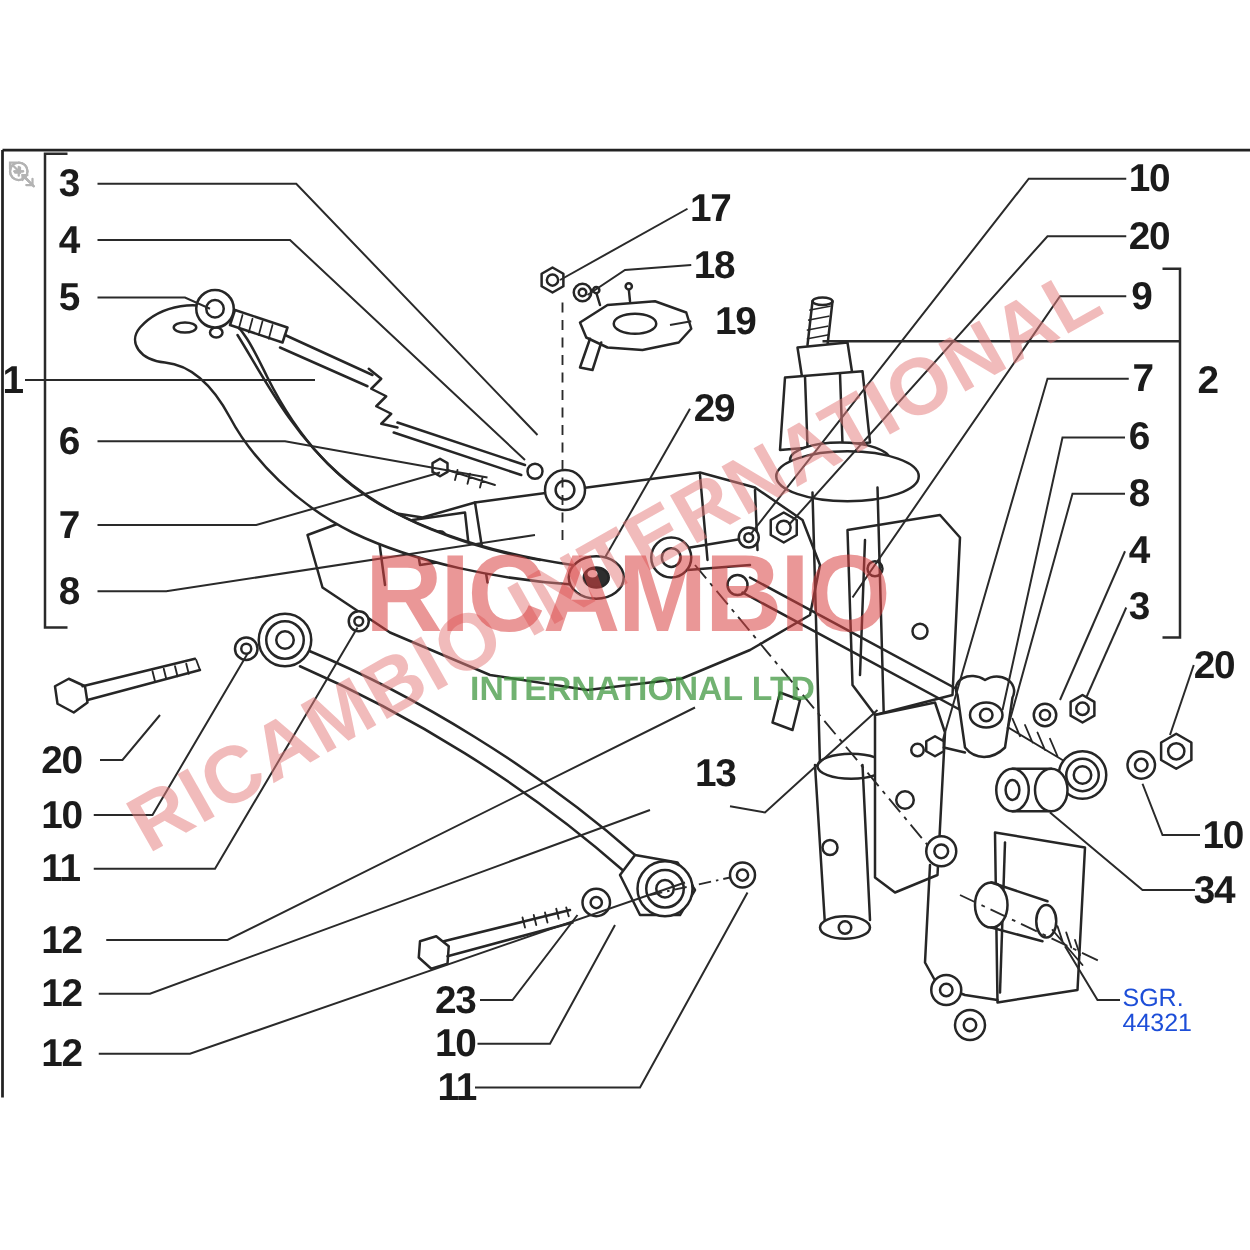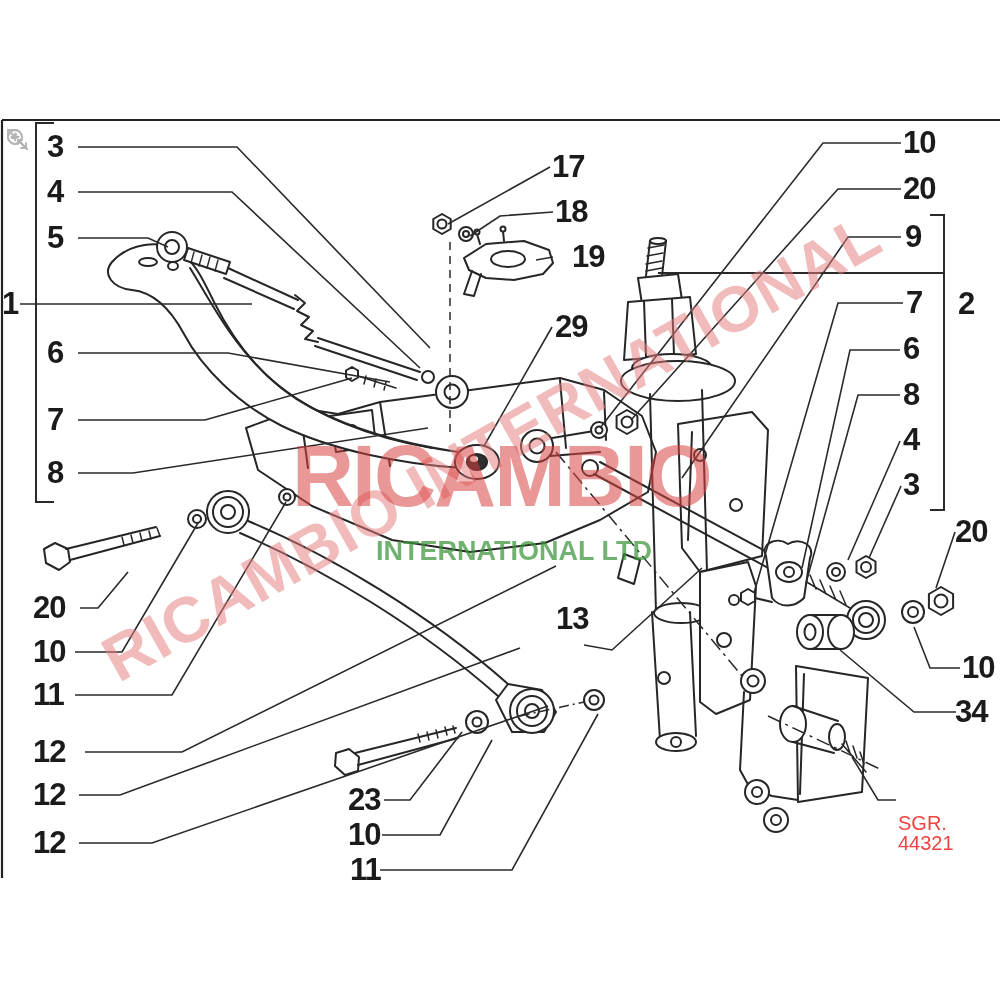--- a/index.html
+++ b/index.html
@@ -7,7 +7,7 @@
         font-family:"Liberation Sans",sans-serif;}
   svg{position:absolute;left:0;top:0;}
   .co{position:absolute;font:700 31px/1 "Liberation Sans",sans-serif;color:#1b1b1b;z-index:6;letter-spacing:-1px;}
-  .sgr{position:absolute;left:898px;top:789px;font:400 20px/1 "Liberation Sans",sans-serif;color:#ef4444;z-index:6;margin-top:24px;}
+  .sgr{position:absolute;left:898px;top:789px;font:400 20px/1 "Liberation Sans",sans-serif;color:#1d4ed8;z-index:6;}
   .toolbar{position:absolute;left:4px;top:126px;width:30px;z-index:7;display:flex;flex-direction:column;gap:4px;}
   .tbtn{width:26px;height:26px;background:transparent;border:none;padding:0;cursor:pointer;}
   

